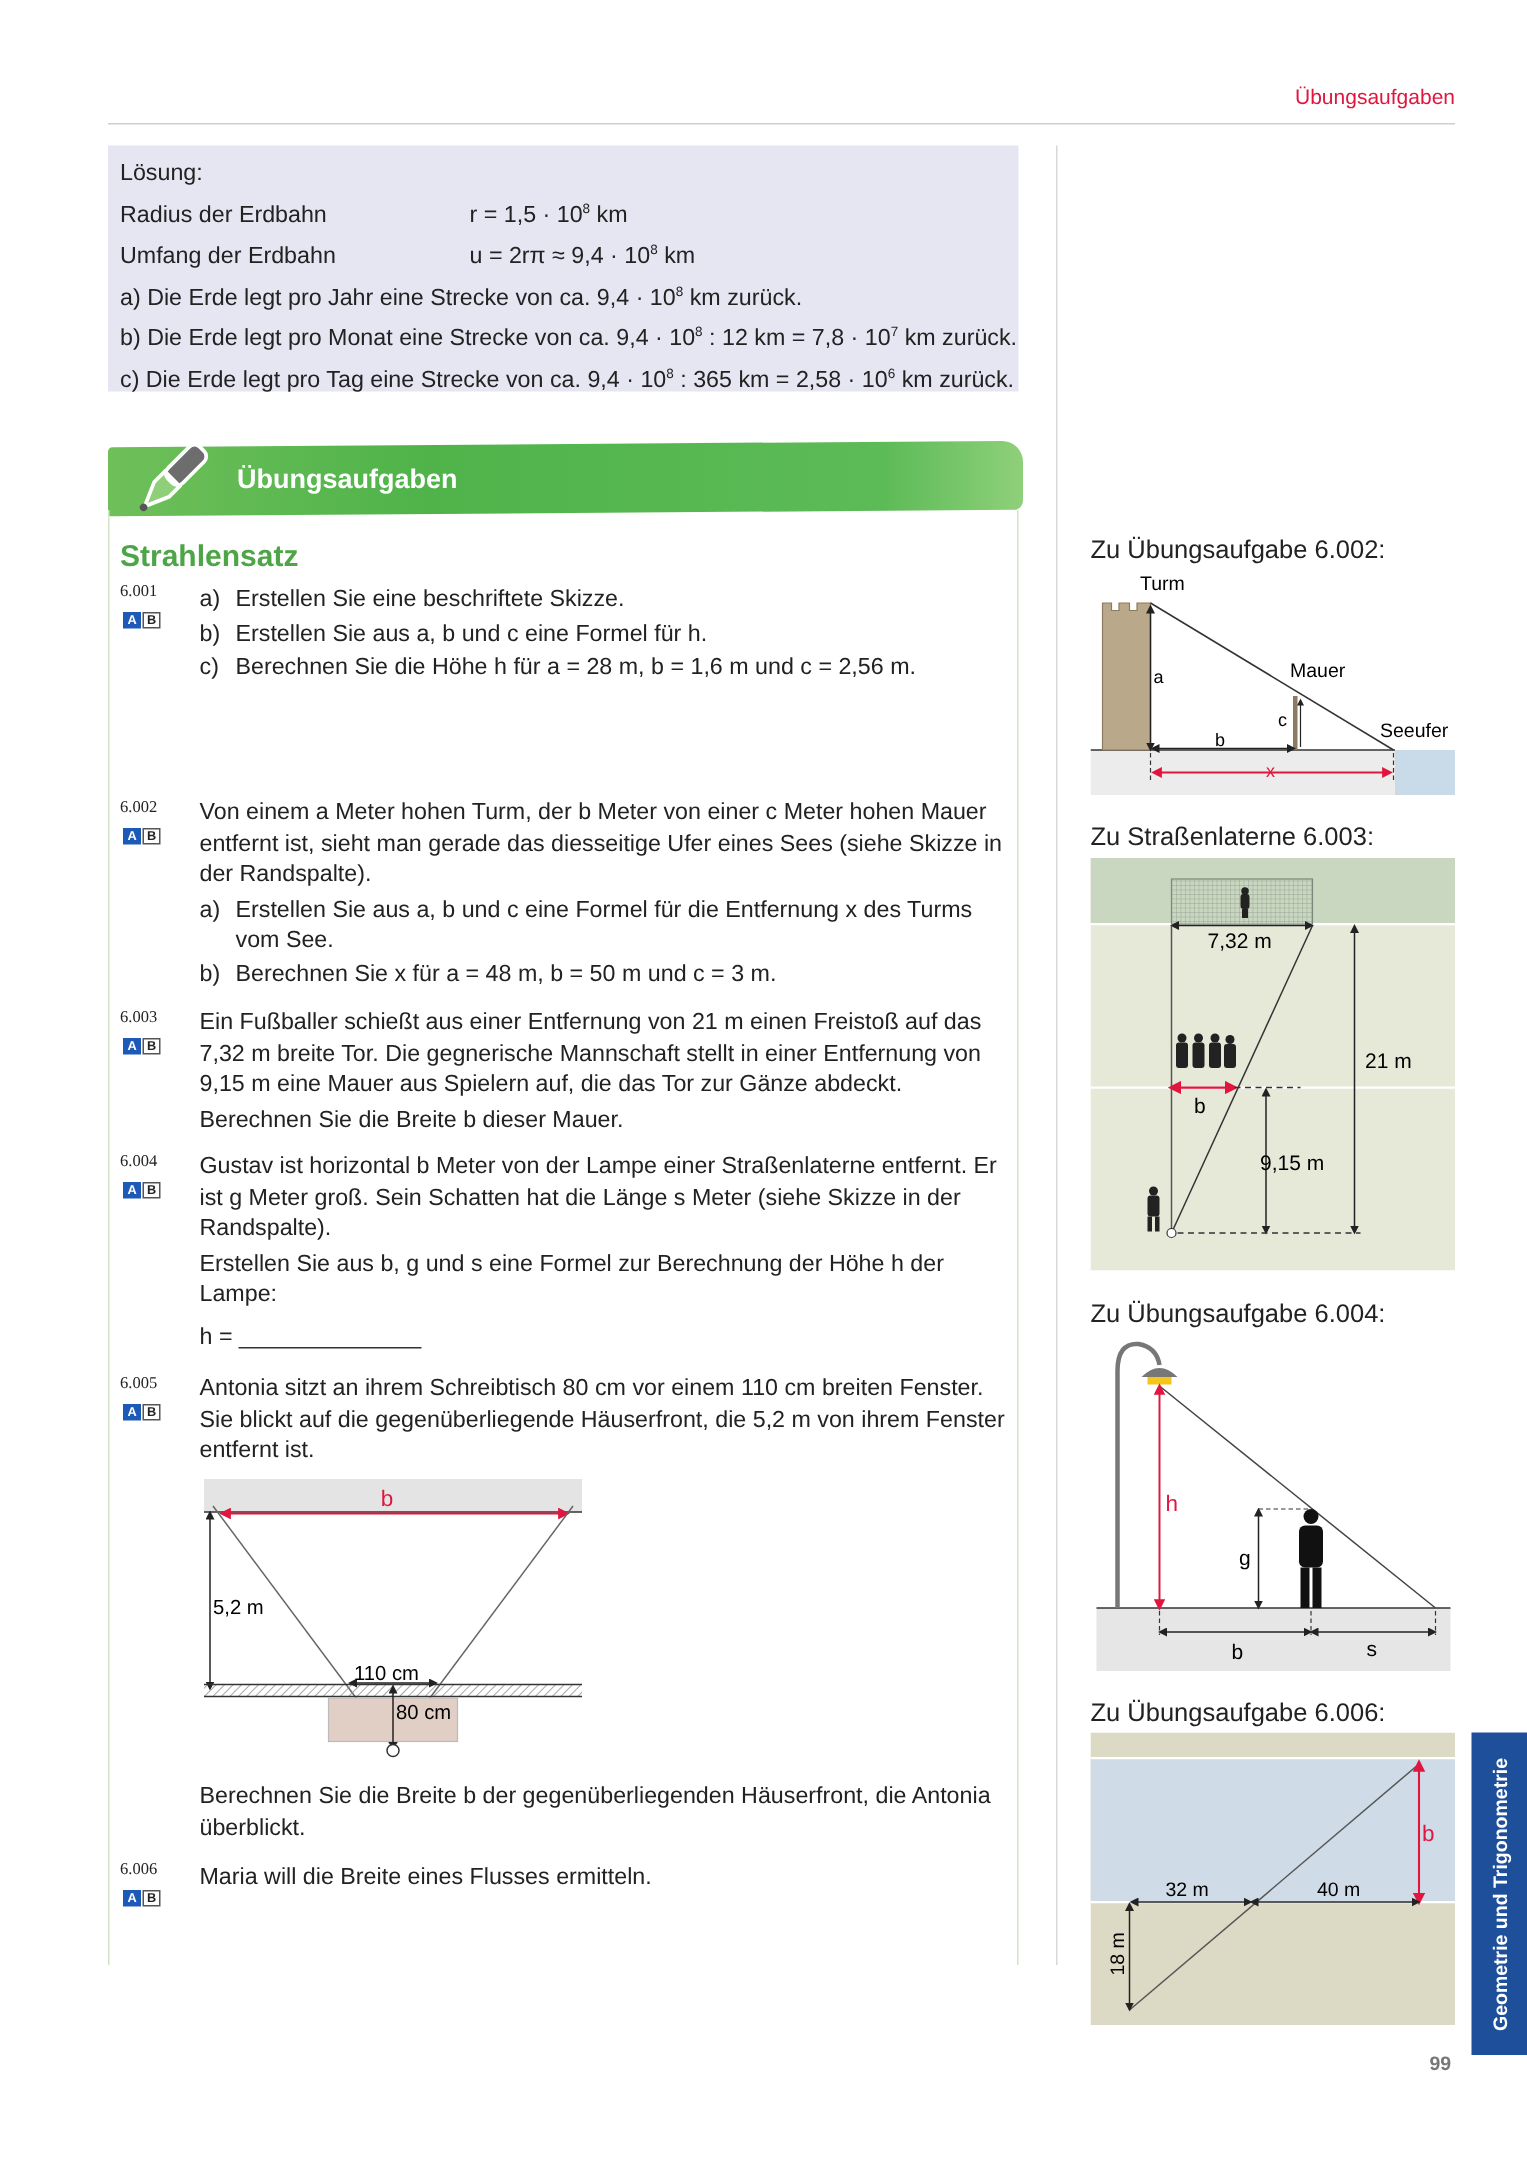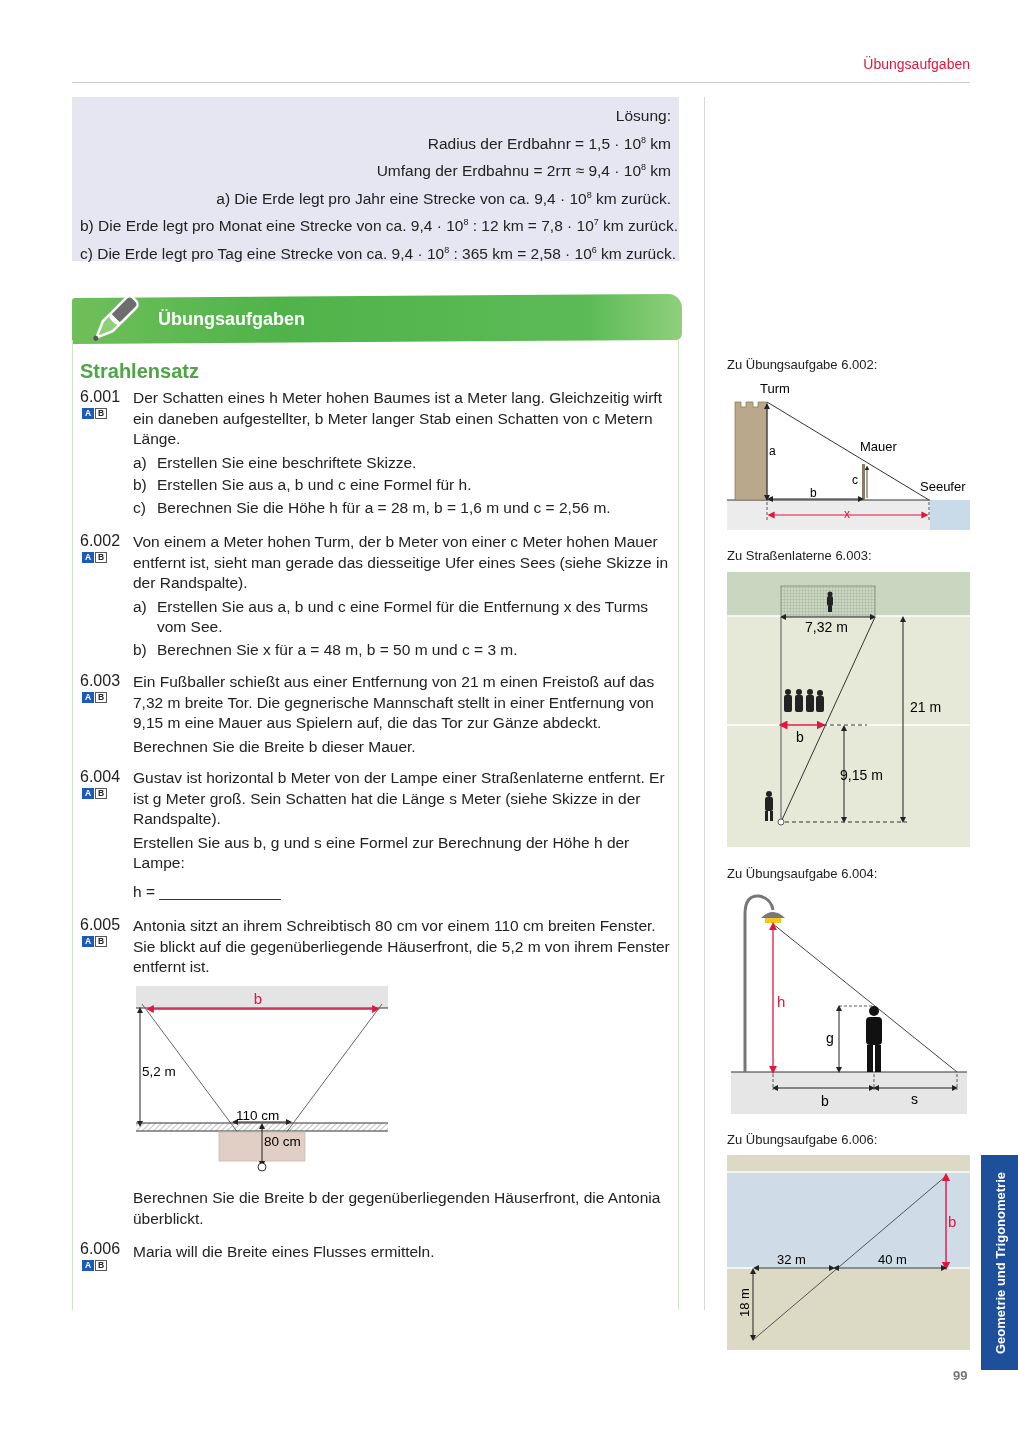--- a/index.html
+++ b/index.html
@@ -10,7 +10,7 @@
   .head-rule { position: absolute; left: 72px; right: 48px; top: 82px; border-top: 1px solid #cfcfcf; }
 
   .solution-box { position: absolute; left: 72px; top: 97px; width: 607px; height: 164px; background: #e6e6f3; padding: 5px 8px; }
-  .solution-box .line { height: 27.5px; line-height: 27.5px; white-space: nowrap; text-align: right; }
+  .solution-box .line { height: 27.5px; line-height: 27.5px; white-space: nowrap; }
   .solution-box .lbl { display: inline-block; width: 233px; }
   sup { font-size: 9px; vertical-align: 6px; line-height: 0; }
 

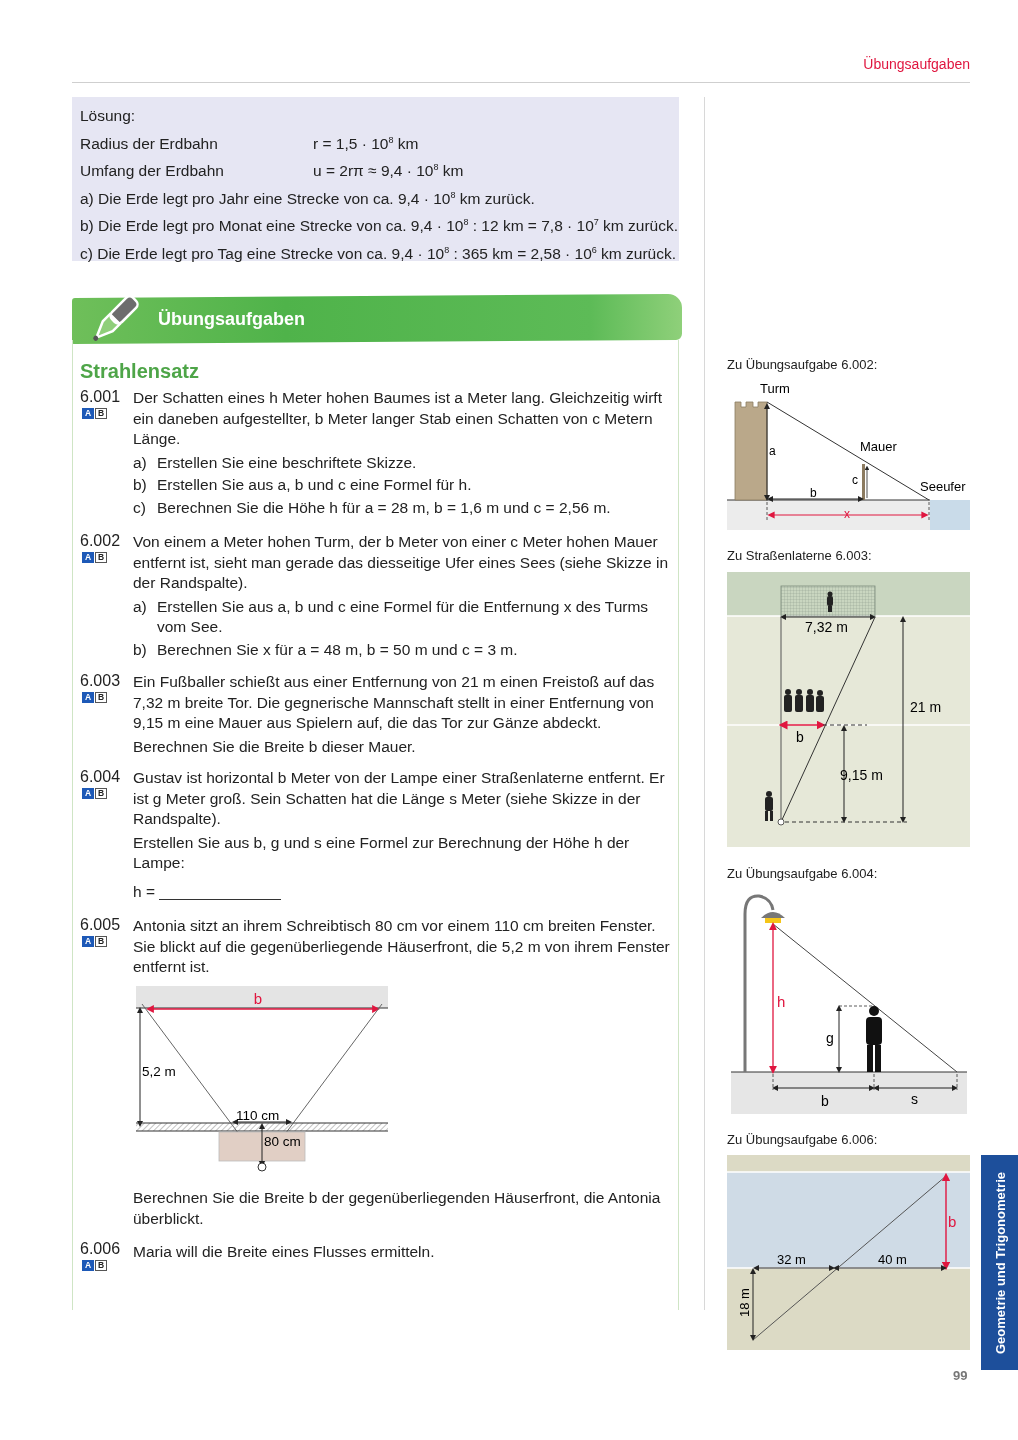--- a/index.html
+++ b/index.html
@@ -37,7 +37,7 @@
   .ex-body .sub .sl { width: 24px; flex: none; }
   .answer-blank { display: inline-block; width: 122px; border-bottom: 1px solid #333; height: 14px; vertical-align: -3px; margin-left: 4px; }
 
-  .side-cap { position: absolute; left: 727px; font-size: 13px; }
+  .side-cap { position: absolute; left: 727px; font-size: 17px; }
   .side-fig { position: absolute; left: 727px; }
   svg text { font-family: "Liberation Sans", sans-serif; }
 

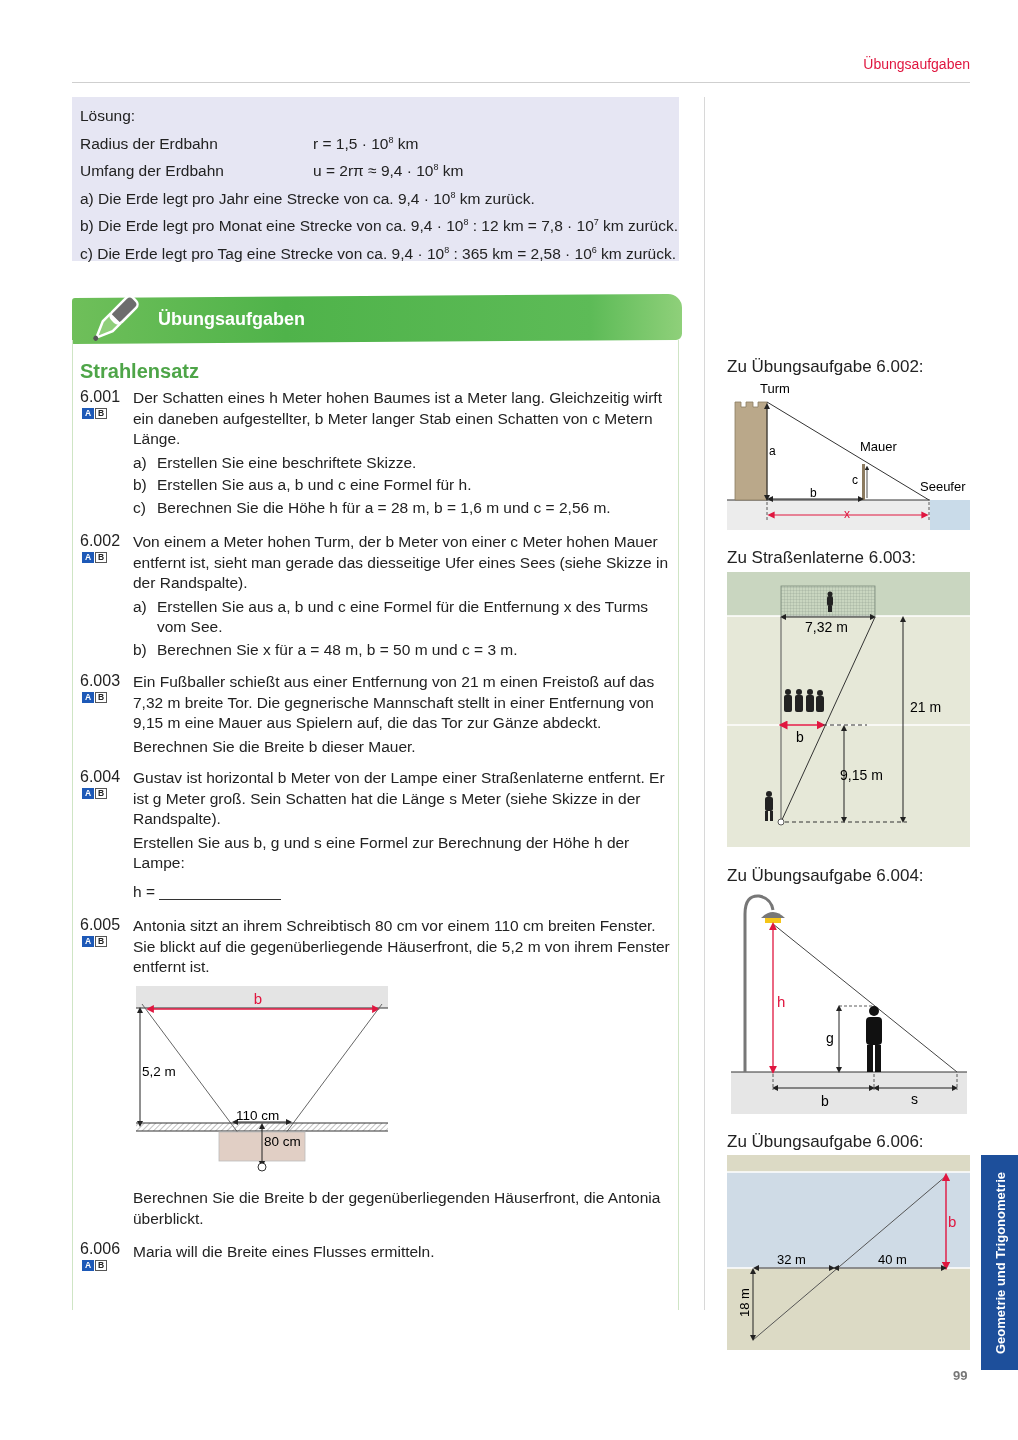--- a/index.html
+++ b/index.html
@@ -26,7 +26,7 @@
   .section-heading { position: absolute; left: 80px; top: 360px; color: #4ea548; font-weight: bold; font-size: 20px; }
 
   .ex { position: absolute; left: 80px; width: 595px; }
-  .ex-num { position: absolute; left: 0; top: 0; font-size: 16px; }
+  .ex-num { position: absolute; left: 0; top: 0; font-size: 11px; font-family: Liberation Serif, serif; }
   .badges { position: absolute; left: 2px; top: 20px; display: flex; gap: 1px; }
   .badge { width: 12px; height: 11px; font-size: 8.5px; font-weight: bold; line-height: 11px; text-align: center; }
   .badge.a { background: #1d59b7; color: #fff; }

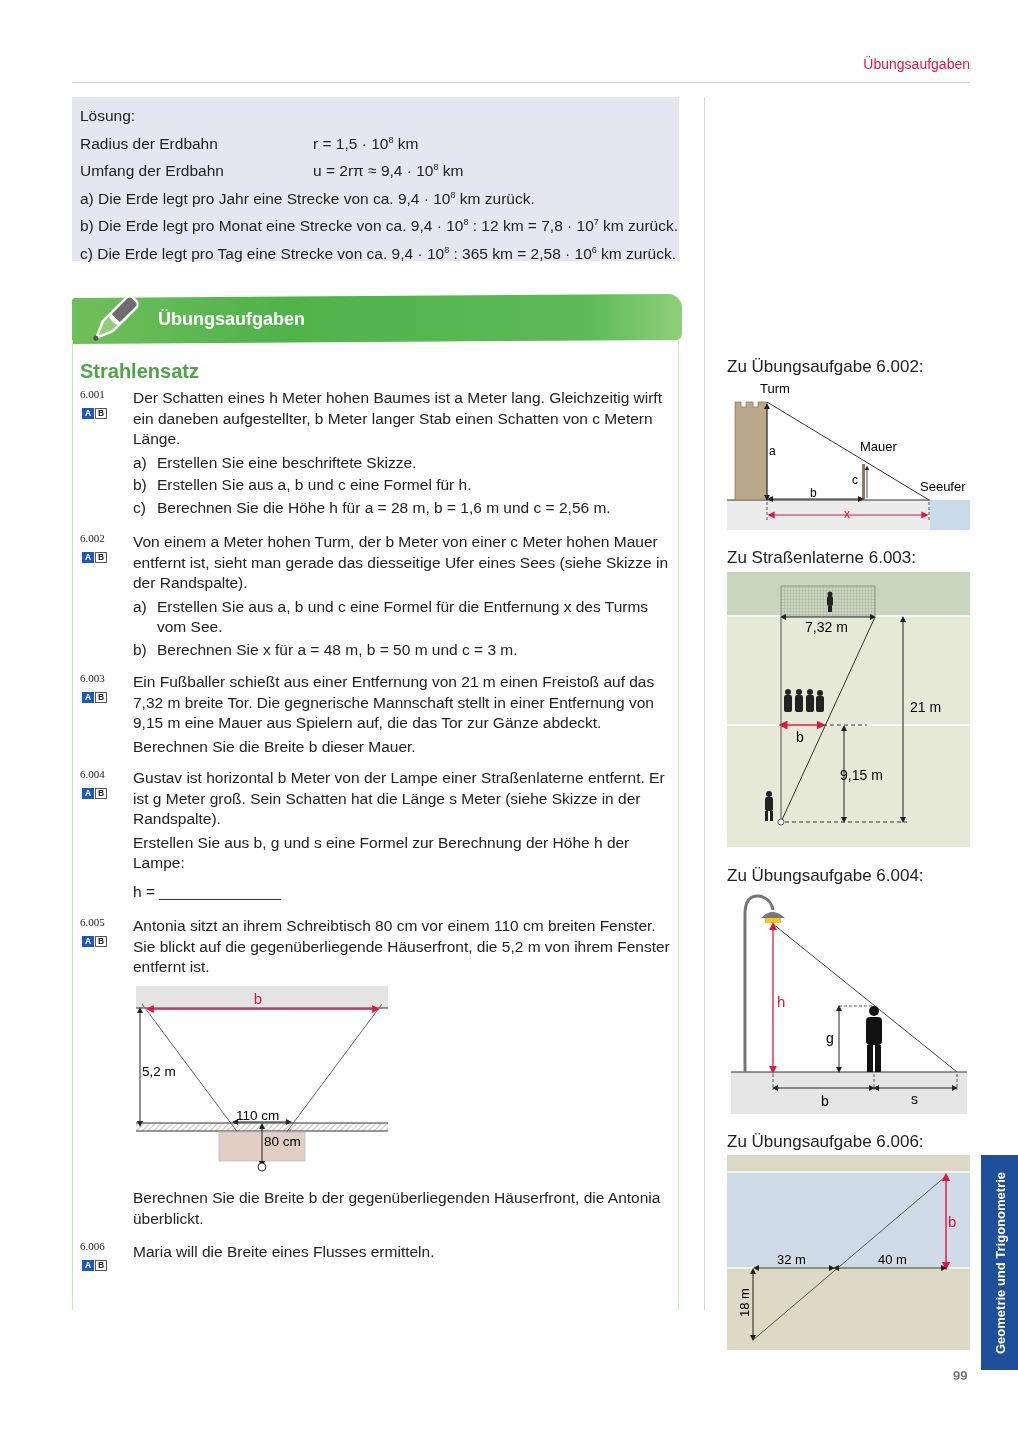--- a/index.html
+++ b/index.html
@@ -96,7 +96,6 @@
       <span class="badge b">B</span>
     </div>
   <div class="ex-body">
-    <p>Der Schatten eines h Meter hohen Baumes ist a Meter lang. Gleichzeitig wirft ein daneben aufgestellter, b Meter langer Stab einen Schatten von c Metern Länge.</p>
     <div class="sub">
         <span class="sl">a)</span>
         <span>Erstellen Sie eine beschriftete Skizze.</span>

